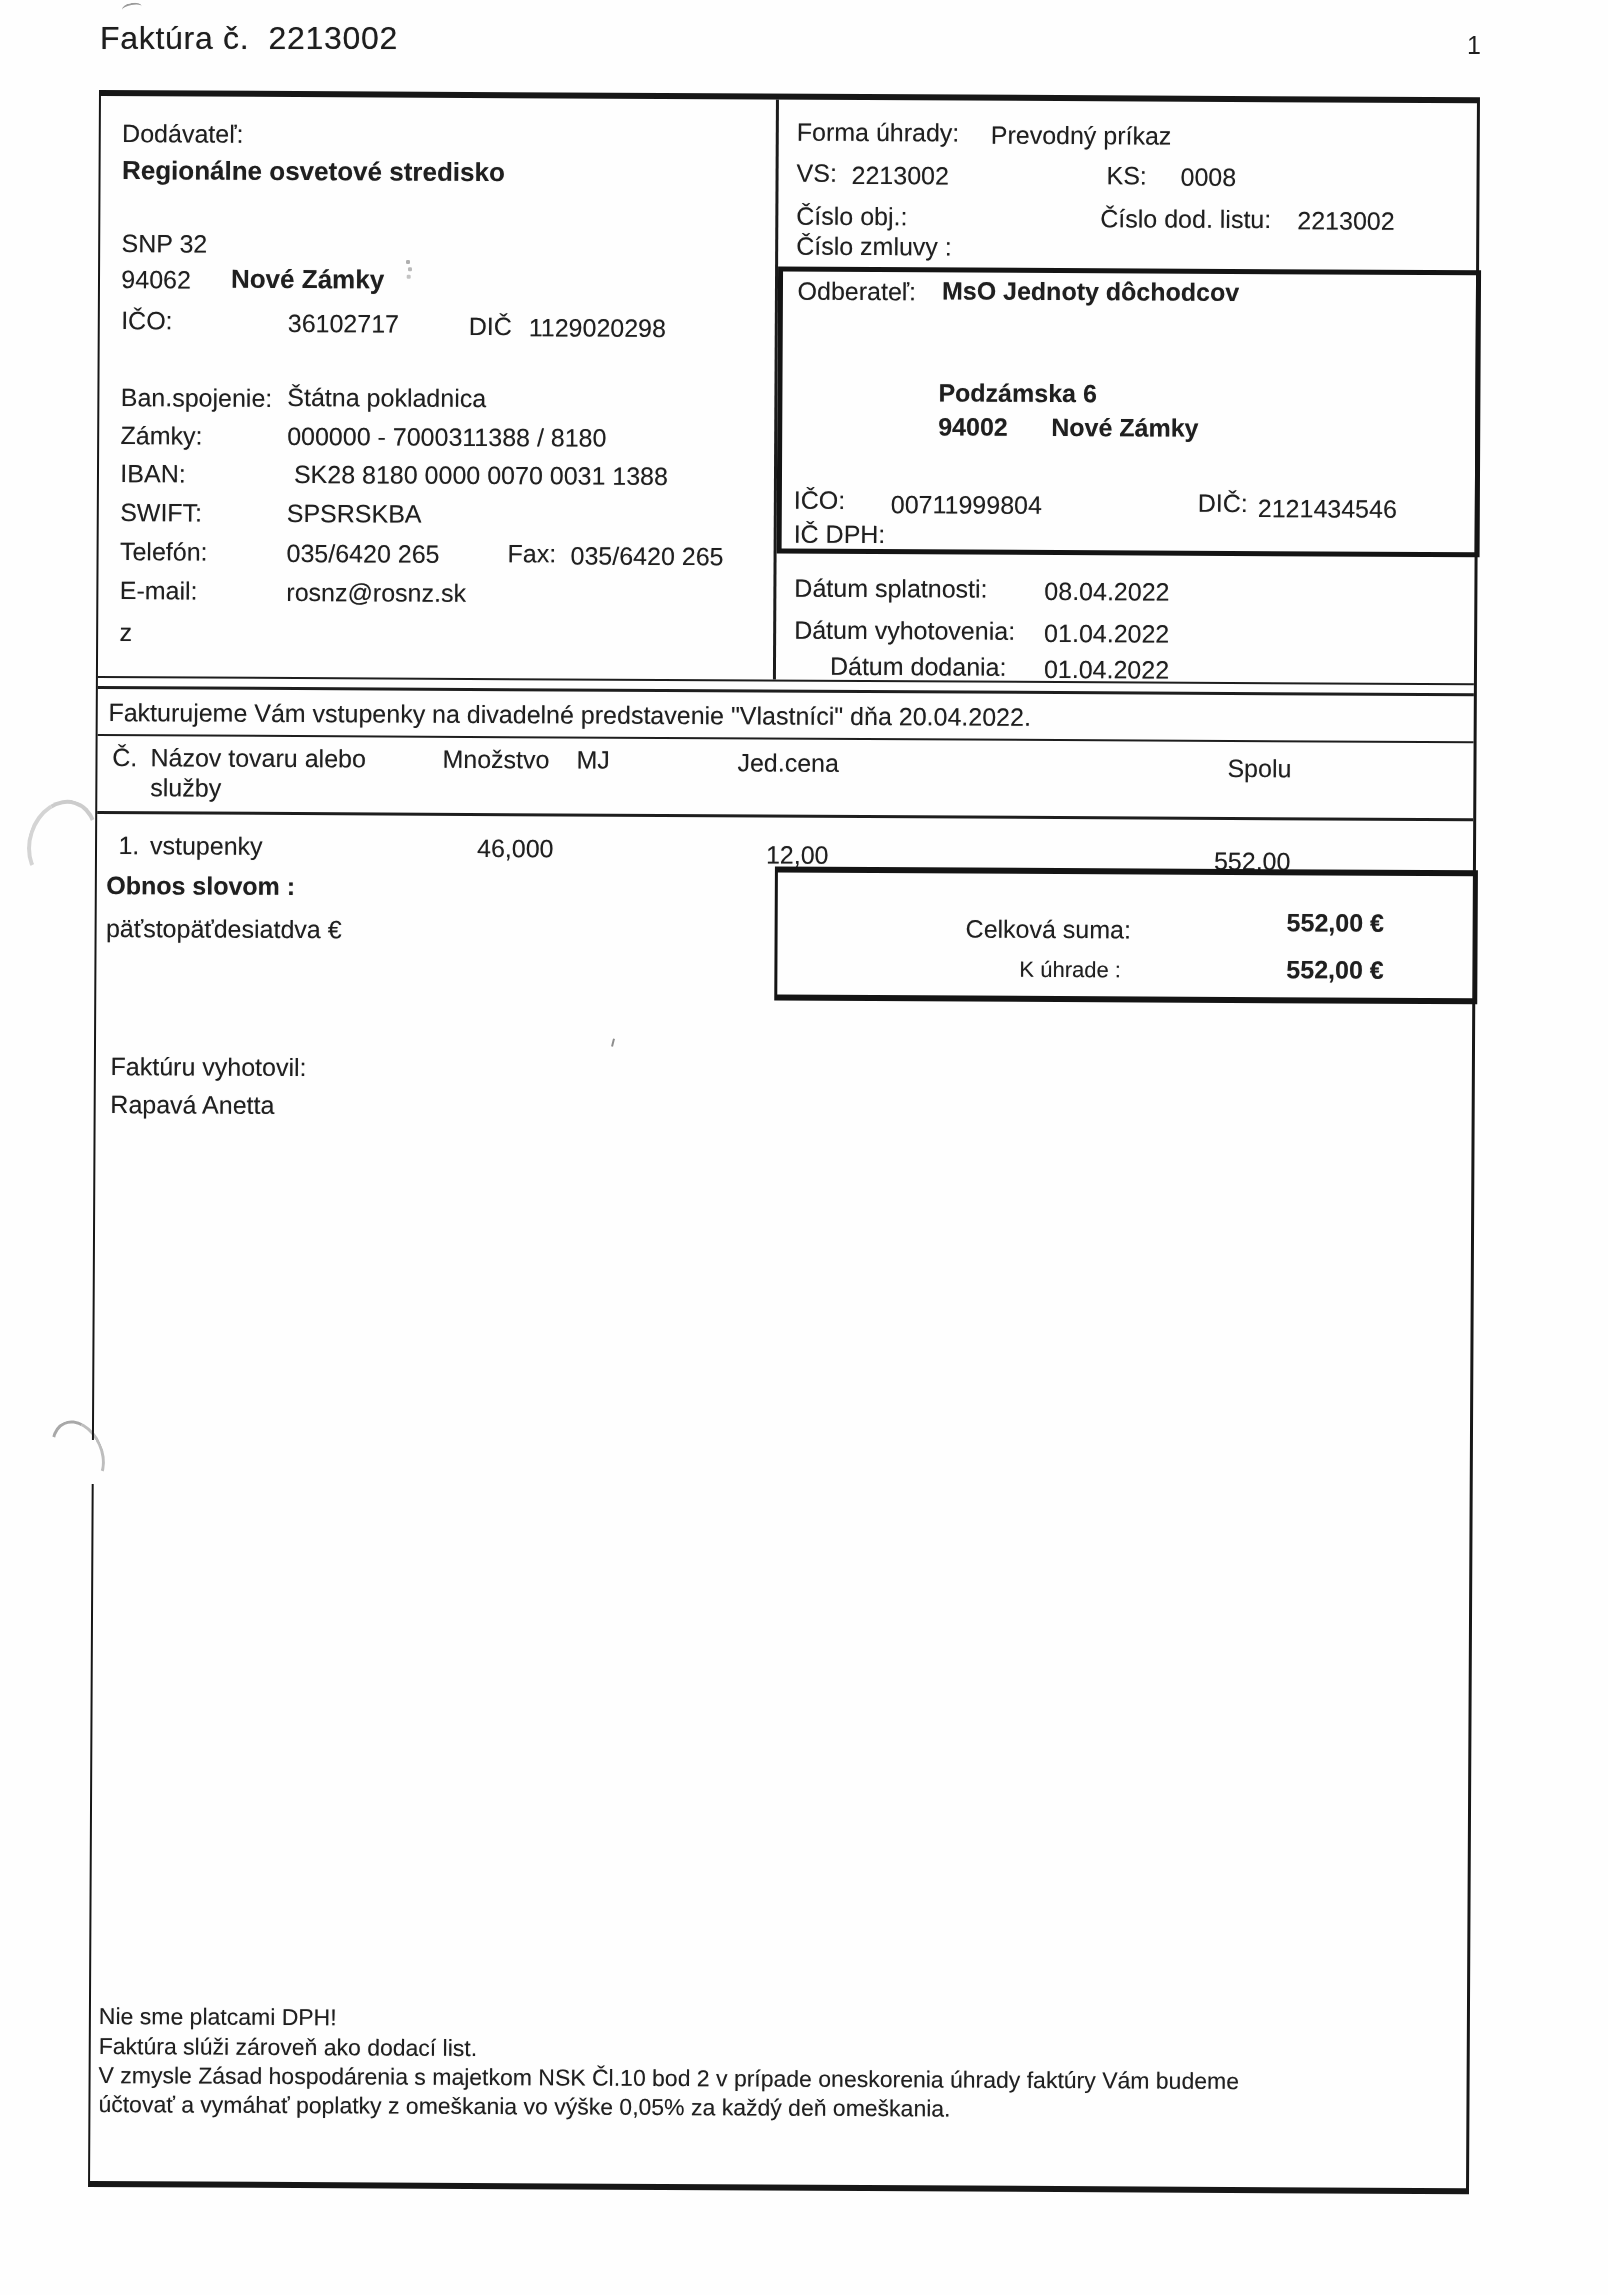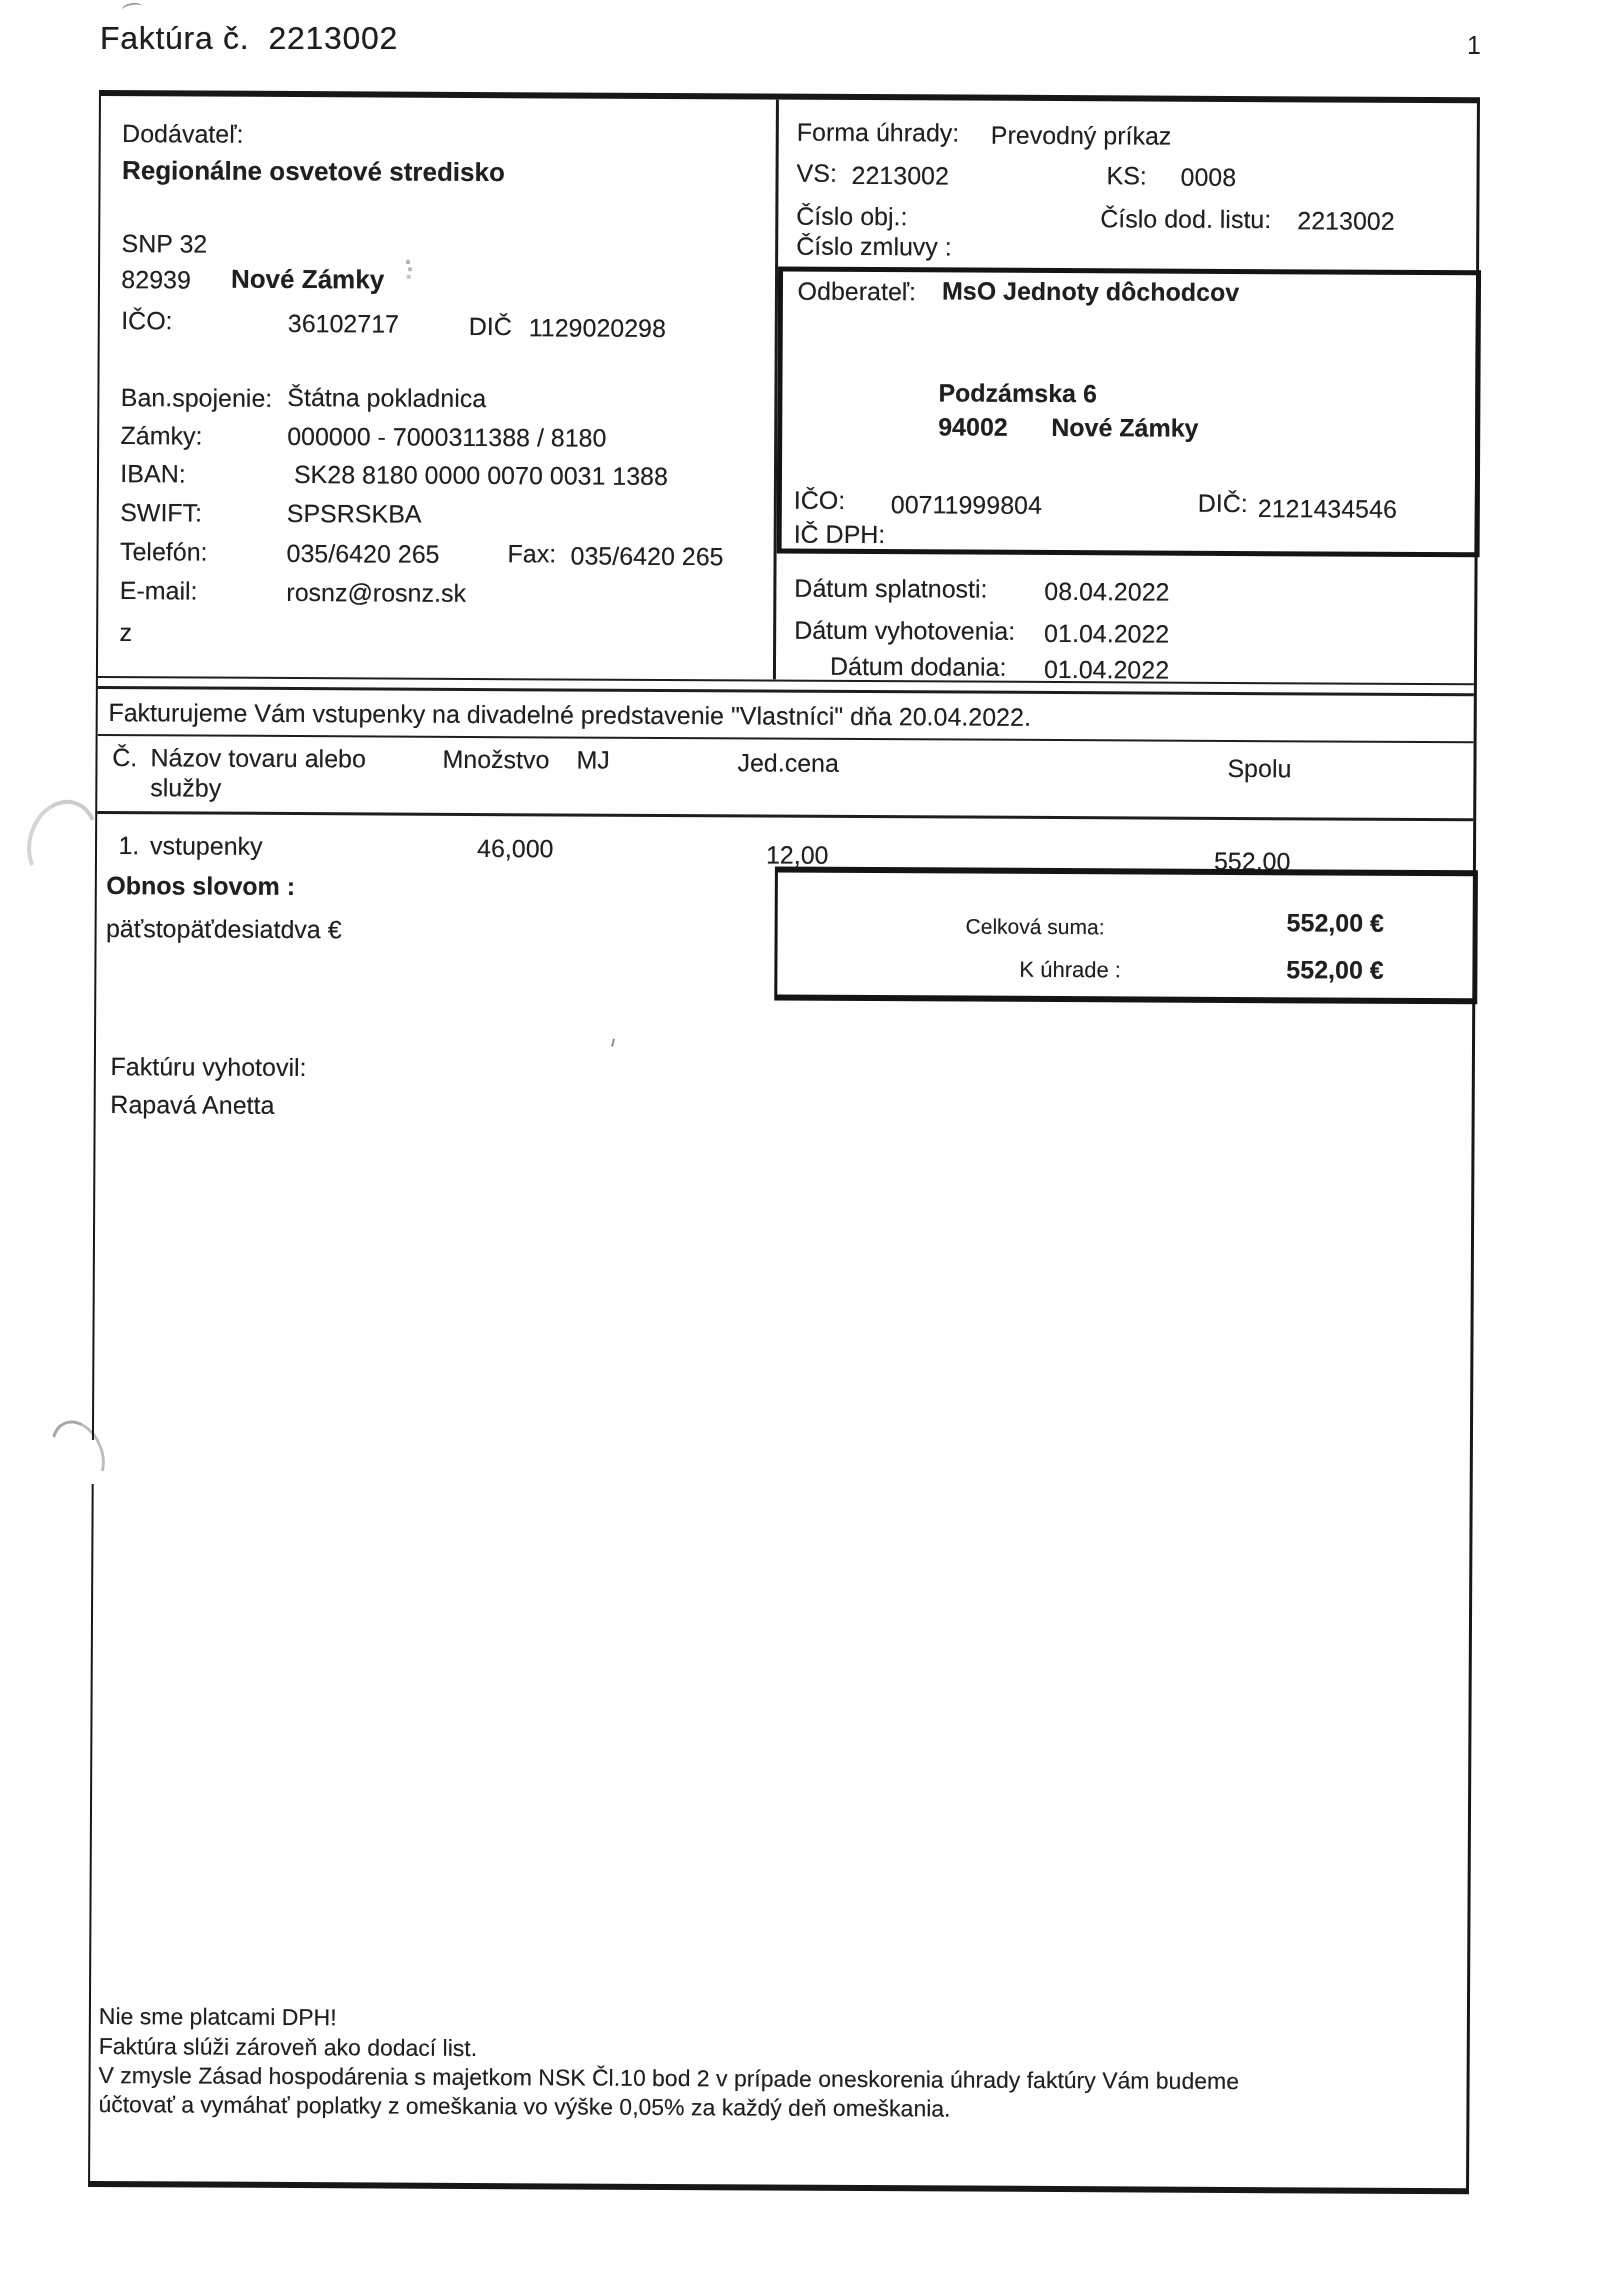--- a/index.html
+++ b/index.html
@@ -95,7 +95,7 @@
     <div class="t" style="left:21.4px;top:23.4px">Dodávateľ:</div>
     <div class="t b" style="left:21.4px;top:60px;font-size:26px">Regionálne osvetové stredisko</div>
     <div class="t" style="left:21.4px;top:133px">SNP 32</div>
-    <div class="t" style="left:21.4px;top:169px">82939</div>
+    <div class="t" style="left:21.4px;top:169px">94062</div>
     <div class="t b" style="left:131px;top:168px;font-size:26px">Nové Zámky</div>
     <div class="t" style="left:21.4px;top:210px">IČO:</div>
     <div class="t" style="left:188px;top:212px">36102717</div>

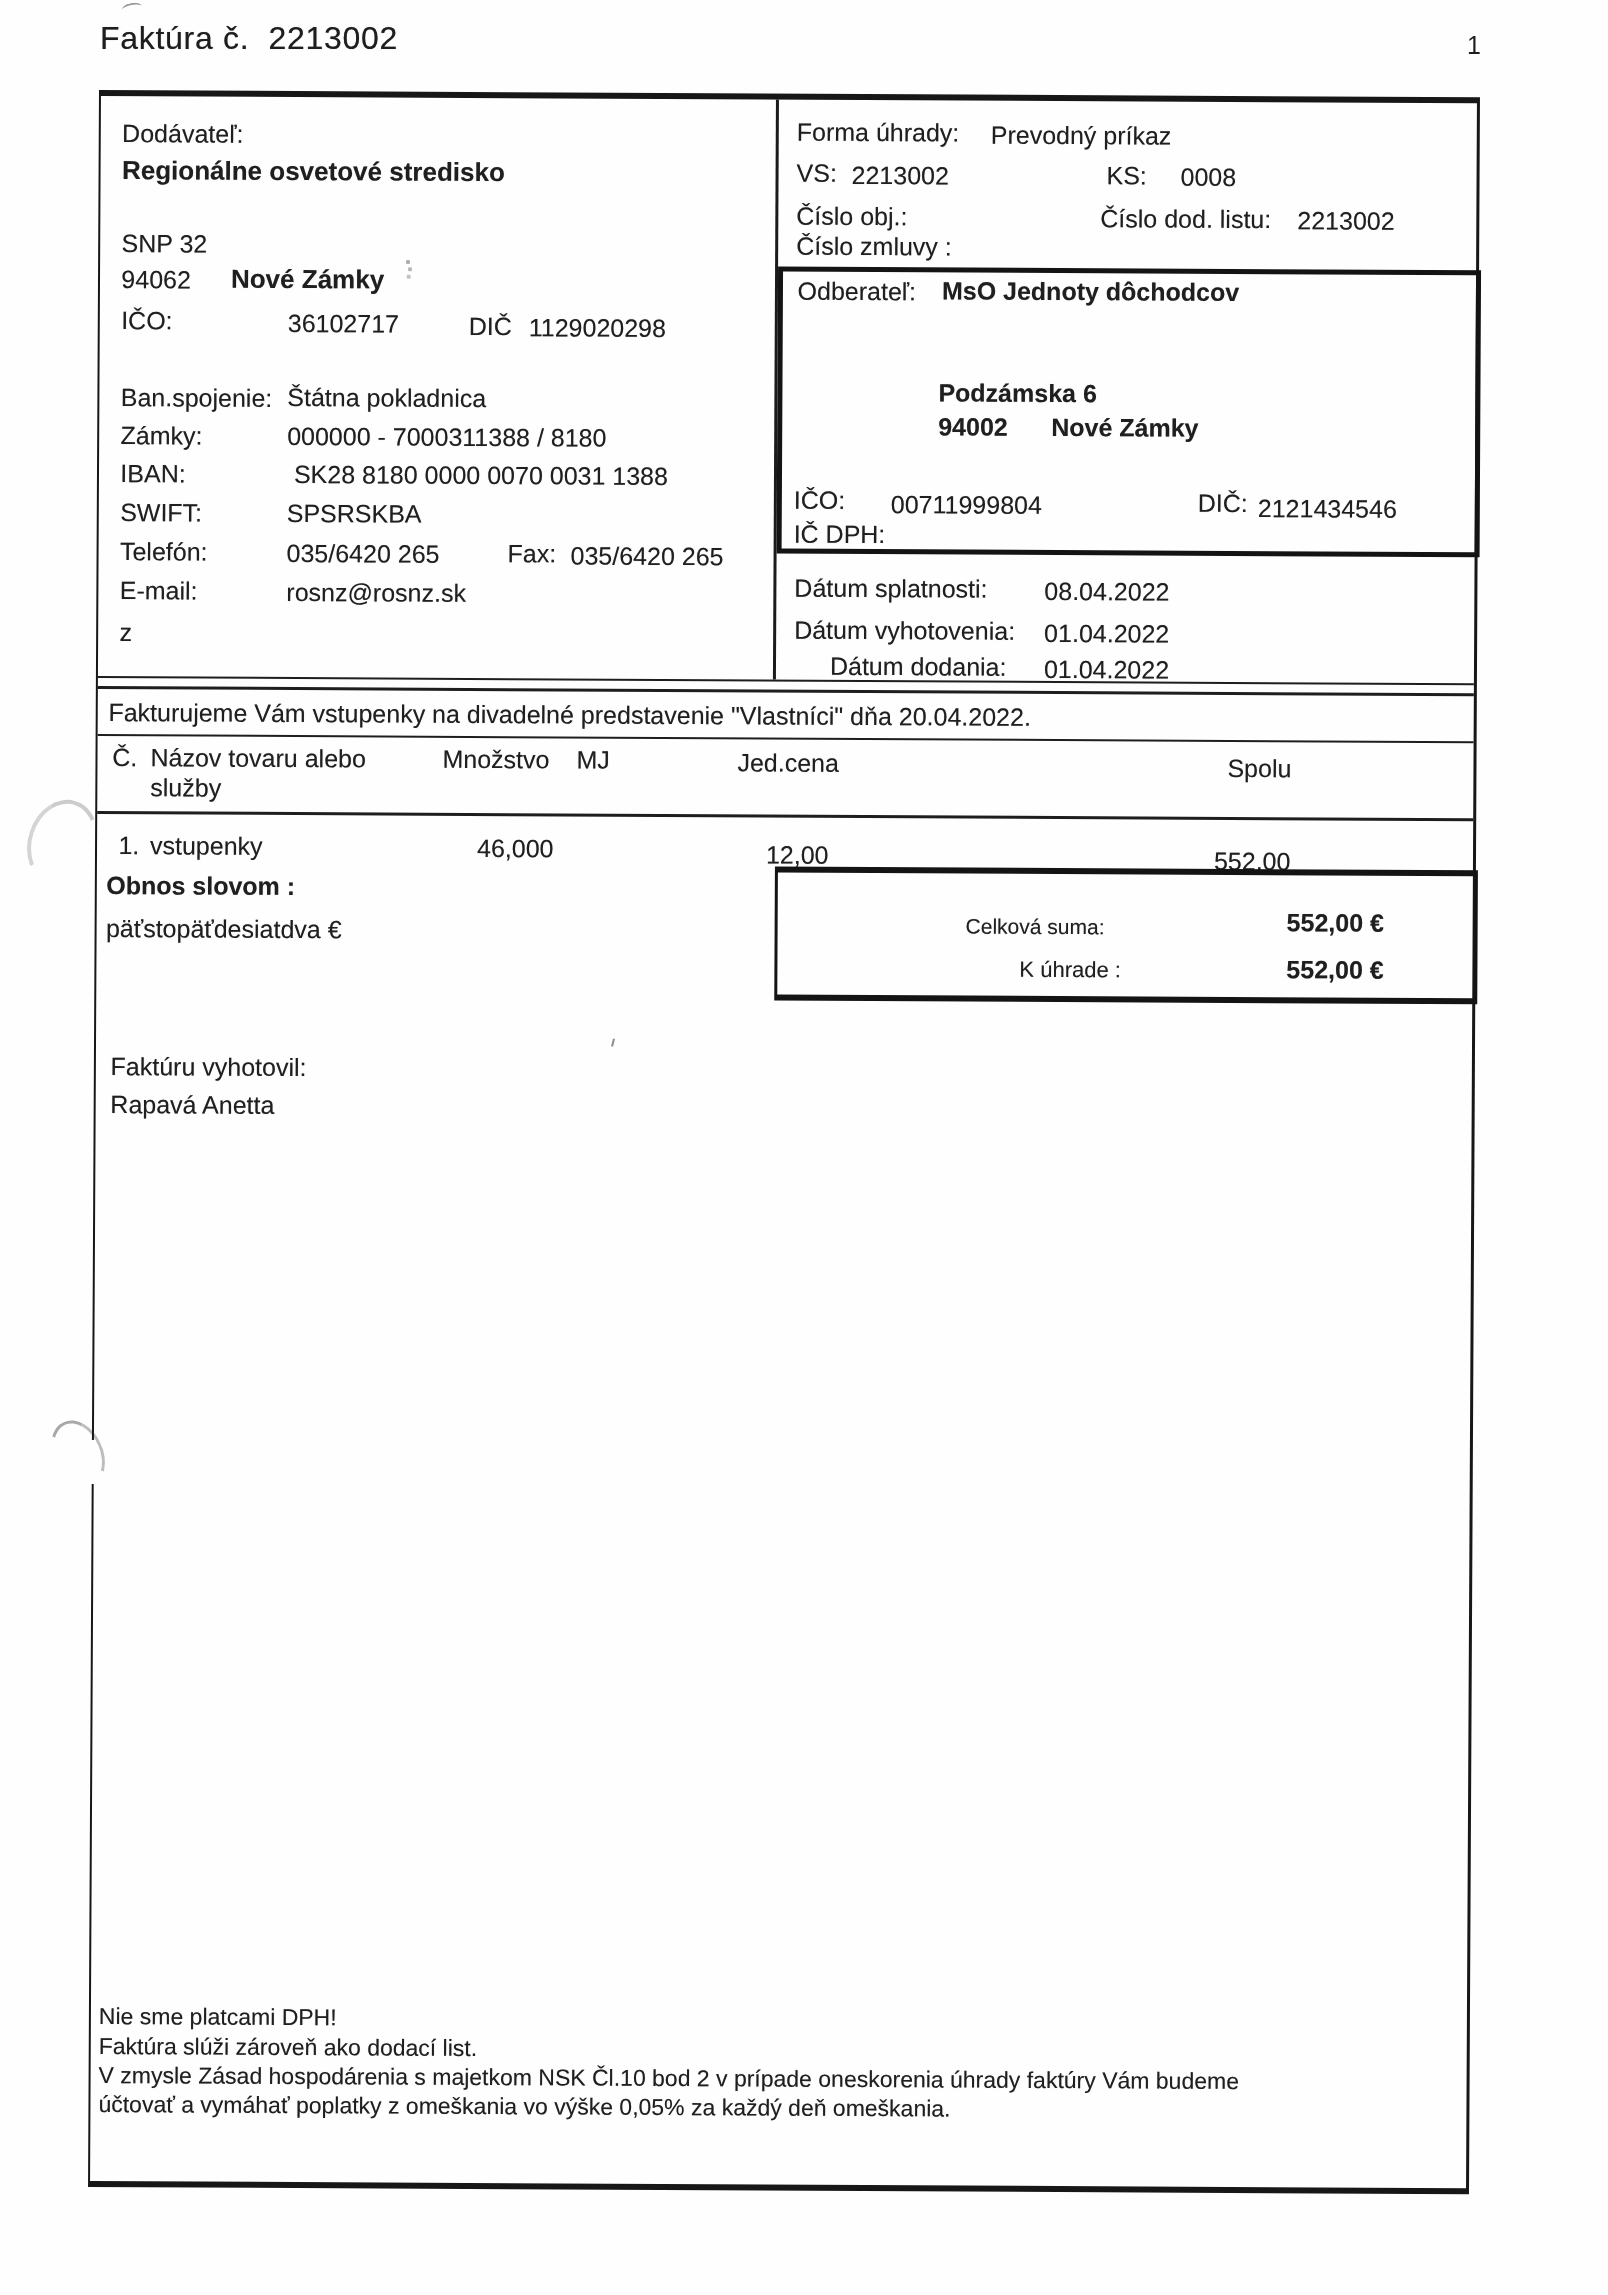--- a/index.html
+++ b/index.html
@@ -180,7 +180,7 @@
     <div class="t" style="left:9.4px;top:818px">päťstopäťdesiatdva €</div>
 
     <div class="totals-box">
-      <div class="t" style="left:188px;top:41px;font-size:21px">Celková suma:</div>
+      <div class="t" style="left:188px;top:41px;font-size:25px">Celková suma:</div>
       <div class="t b" style="left:509px;top:33px;font-size:25px">552,00 €</div>
       <div class="t" style="left:242px;top:84px;font-size:22px">K úhrade :</div>
       <div class="t b" style="left:509px;top:80px;font-size:25px">552,00 €</div>

